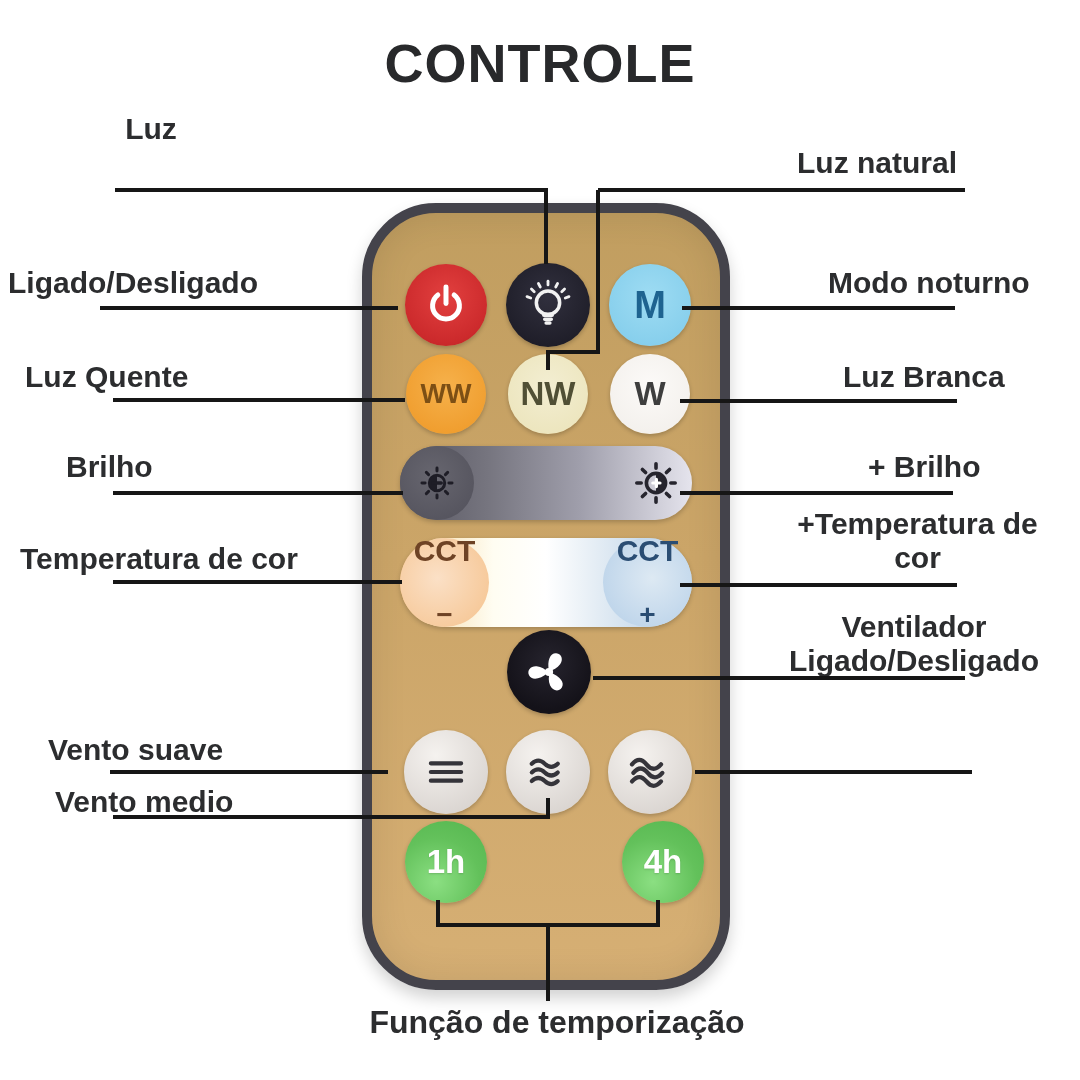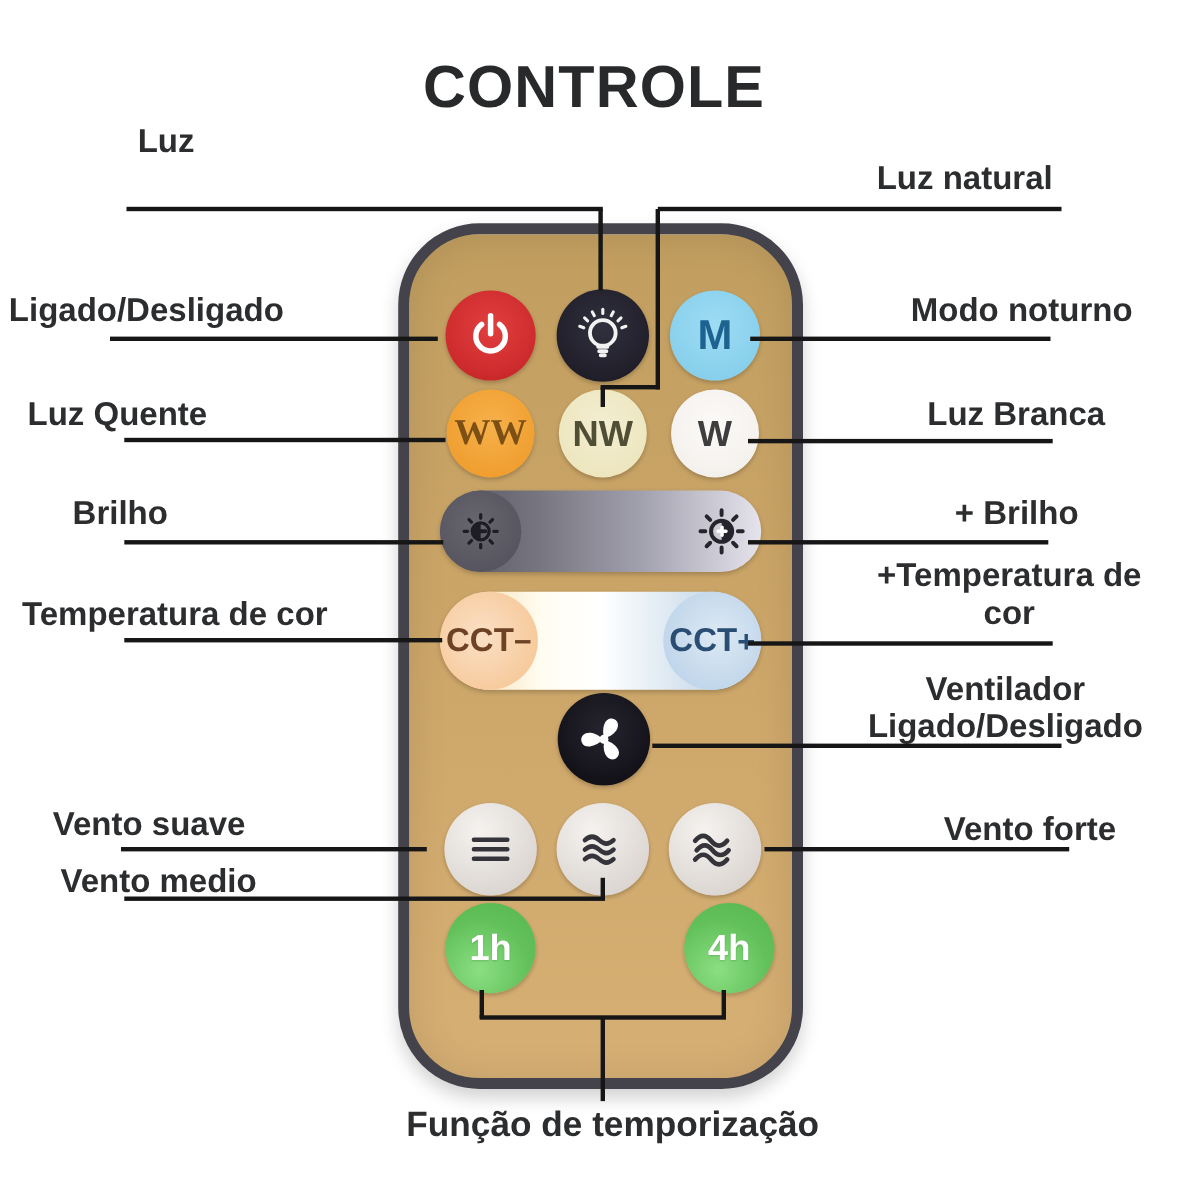--- a/index.html
+++ b/index.html
@@ -5,7 +5,7 @@
   html,body{margin:0;padding:0;background:#fff;}
   .stage{position:relative;width:1080px;height:1080px;background:#ffffff;overflow:hidden;
          font-family:"Liberation Sans", sans-serif;}
-  .title{position:absolute;left:0;right:0;top:32px;margin:16px;text-align:center;
+  .title{position:absolute;left:0;right:0;top:32px;margin:0;text-align:center;
          font-size:54px;font-weight:800;color:#28292b;letter-spacing:1px;}
   .lbl{position:absolute;font-weight:800;color:#2c2d2f;font-size:30px;line-height:1.12;
        white-space:nowrap;z-index:5;}

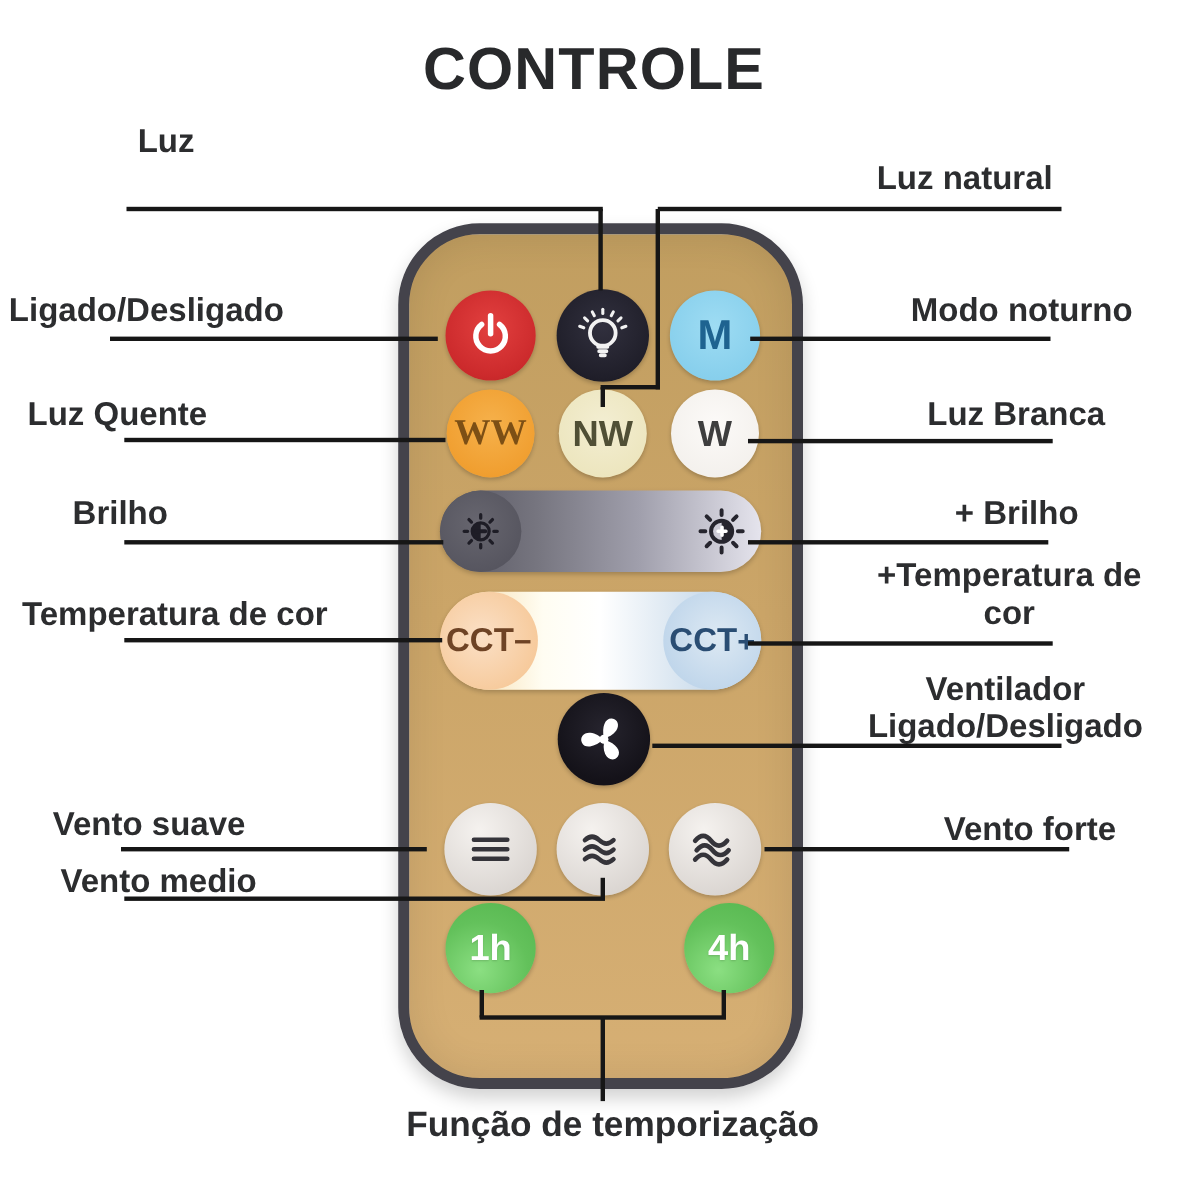--- a/index.html
+++ b/index.html
@@ -31,7 +31,7 @@
             color:#1e6390;font-size:38px;font-weight:700;}
   #ww-btn{left:34px;top:141px;width:80px;height:80px;
           background:radial-gradient(circle at 50% 40%,#f6b14b 0%,#f09e2f 75%,#e8922a 100%);
-          color:#7c4f15;font-size:33px;font-weight:700;font-family:Liberation Serif, serif;}
+          color:#7c4f15;font-size:27px;font-weight:700;}
   #nw-btn{left:136px;top:141px;width:80px;height:80px;
           background:radial-gradient(circle at 50% 40%,#f3eed2 0%,#ece5bd 80%);
           color:#504f35;font-size:33px;font-weight:700;}

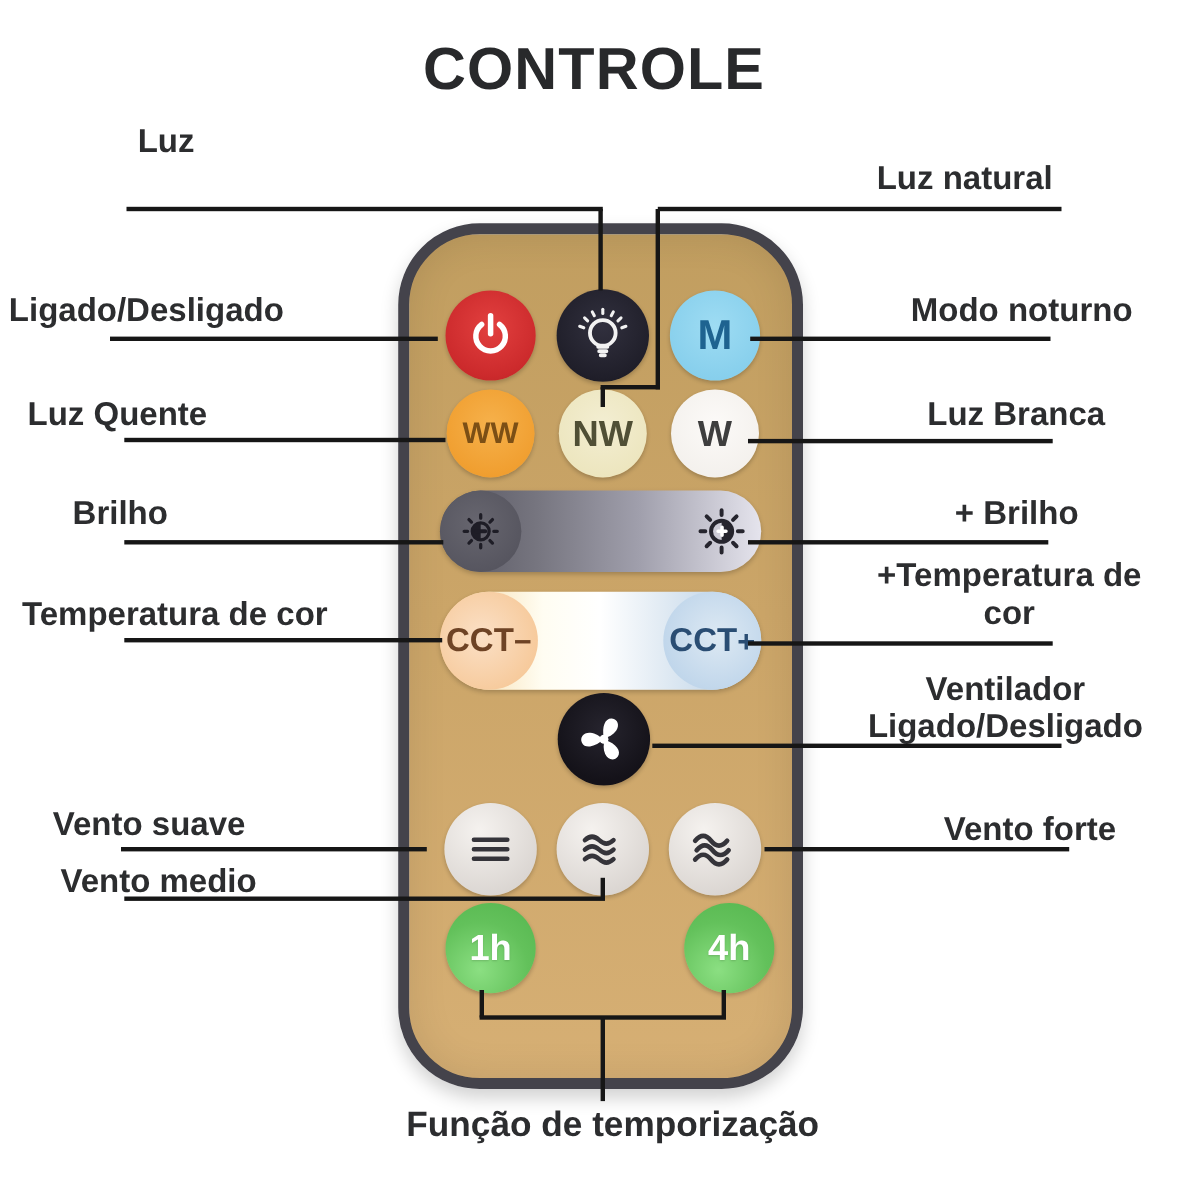--- a/index.html
+++ b/index.html
@@ -50,7 +50,7 @@
   #cct-pill{left:28px;top:325px;width:292px;height:89px;border-radius:45px;
             background:linear-gradient(90deg,#f2b97b 0%,#f9e6c0 14%,#fffdf2 32%,#ffffff 50%,#e3ecf4 68%,#c3d7ea 88%,#b9d0e8 100%);}
   .cct-cap{position:absolute;top:0;width:89px;height:89px;border-radius:50%;
-           display:flex;flex-direction:row;align-items:center;justify-content:center;
+           display:flex;flex-direction:column;align-items:center;justify-content:space-between;
            font-weight:700;line-height:.85;}
   #cct-minus{left:0;background:radial-gradient(circle at 42% 45%,#fbe0c6,#f6c898 80%);color:#6e4325;}
   #cct-plus{right:0;background:radial-gradient(circle at 55% 45%,#dde9f3,#bdd4ea 80%);color:#2a4d73;}

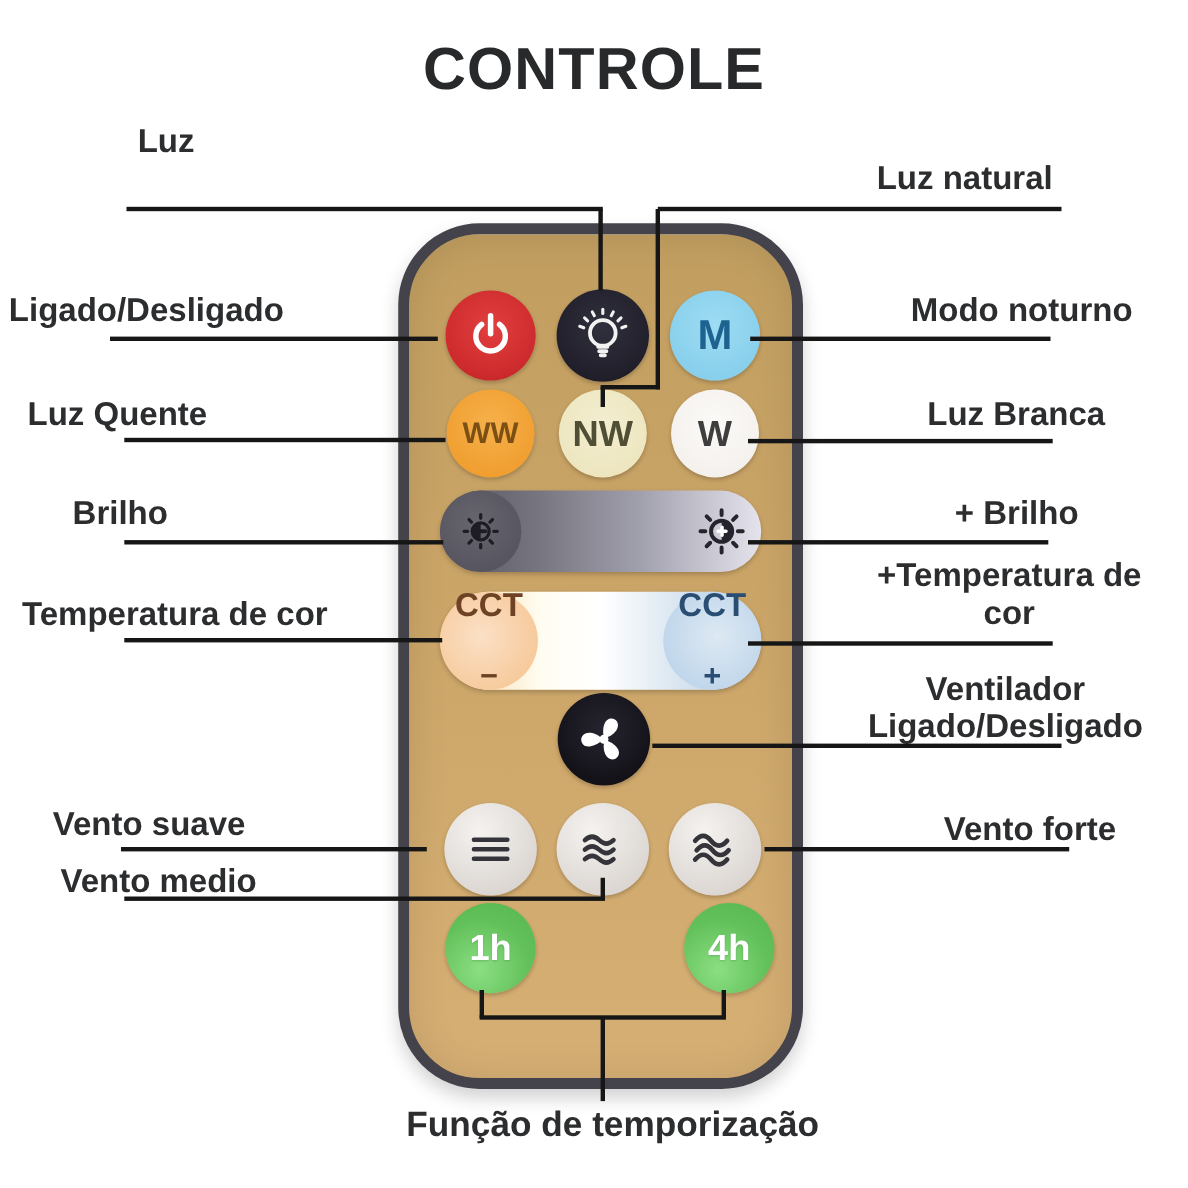--- a/index.html
+++ b/index.html
@@ -245,7 +245,6 @@
     <div>Ligado/Desligado</div>
   </div>
 
-  <div class="lbl" style="left:858px;top:738px">Vento forte</div>
 
   <div class="lbl center" style="left:337px;top:1005px;width:440px;font-size:32px">Função de temporização</div>
 

